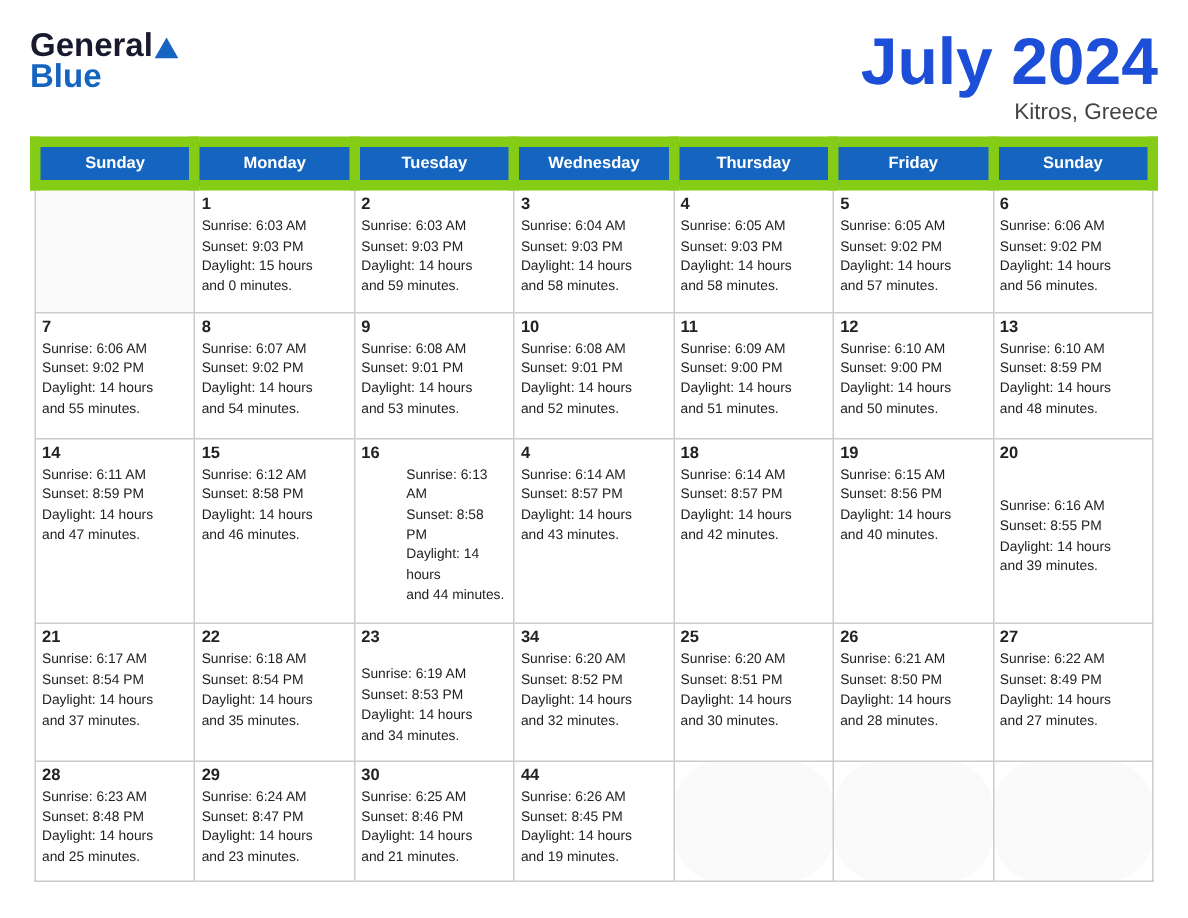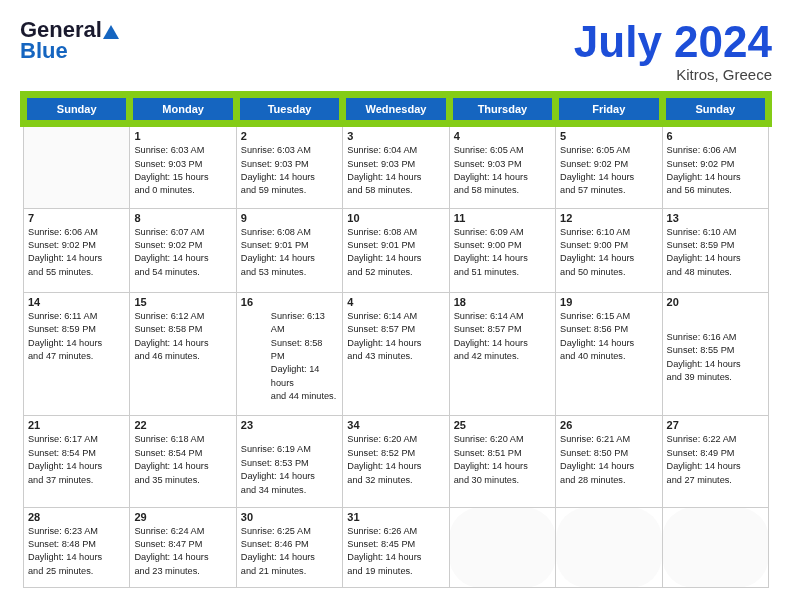--- a/index.html
+++ b/index.html
@@ -346,7 +346,7 @@
 and 21 minutes.</div>
           </td>
           <td>
-            <span class="day-num">31</span>
+            <span class="day-num">44</span>
             <div class="day-info" style="white-space: pre-line;">Sunrise: 6:26 AM
 Sunset: 8:45 PM
 Daylight: 14 hours

